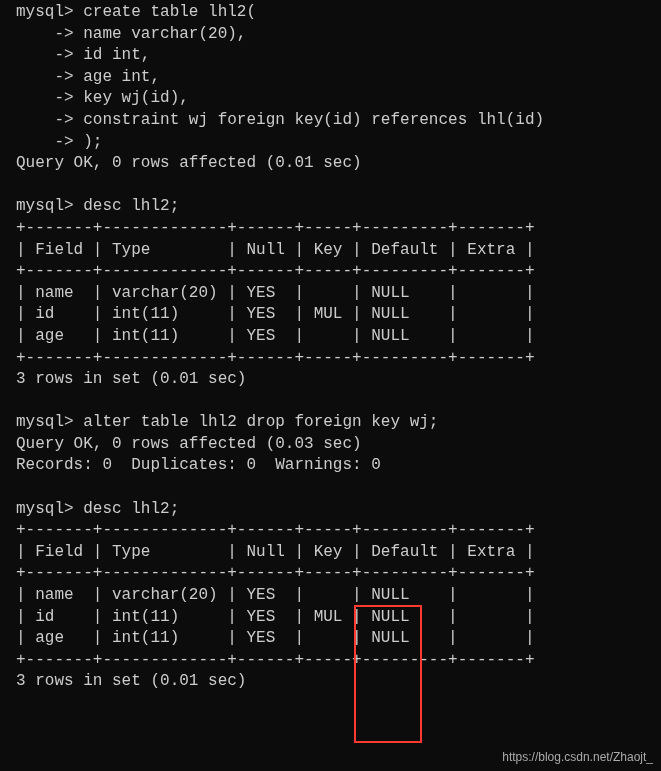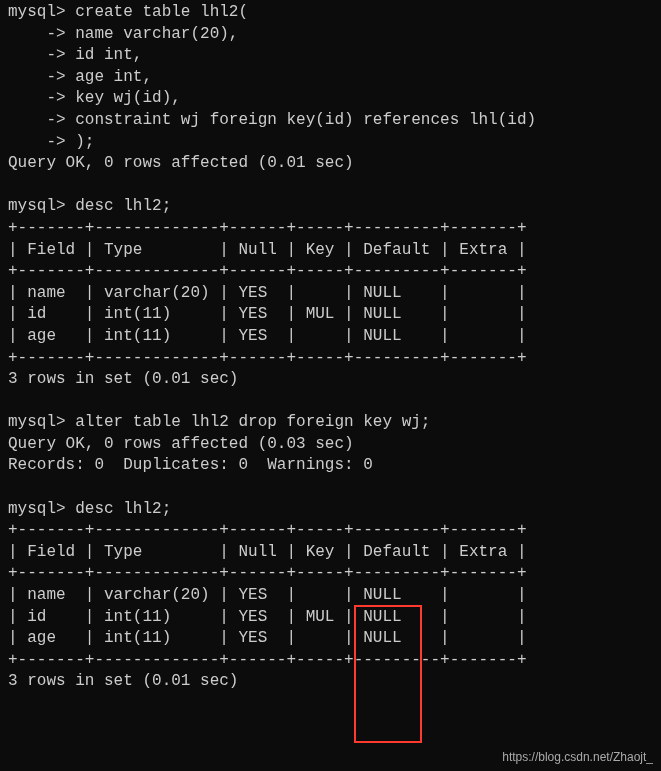--- a/index.html
+++ b/index.html
@@ -16,7 +16,7 @@
     position: relative;
   }
   .terminal {
-    padding: 2px 8px;
+    padding: 2px 16px;
     white-space: pre;
   }
   .highlight-box {

